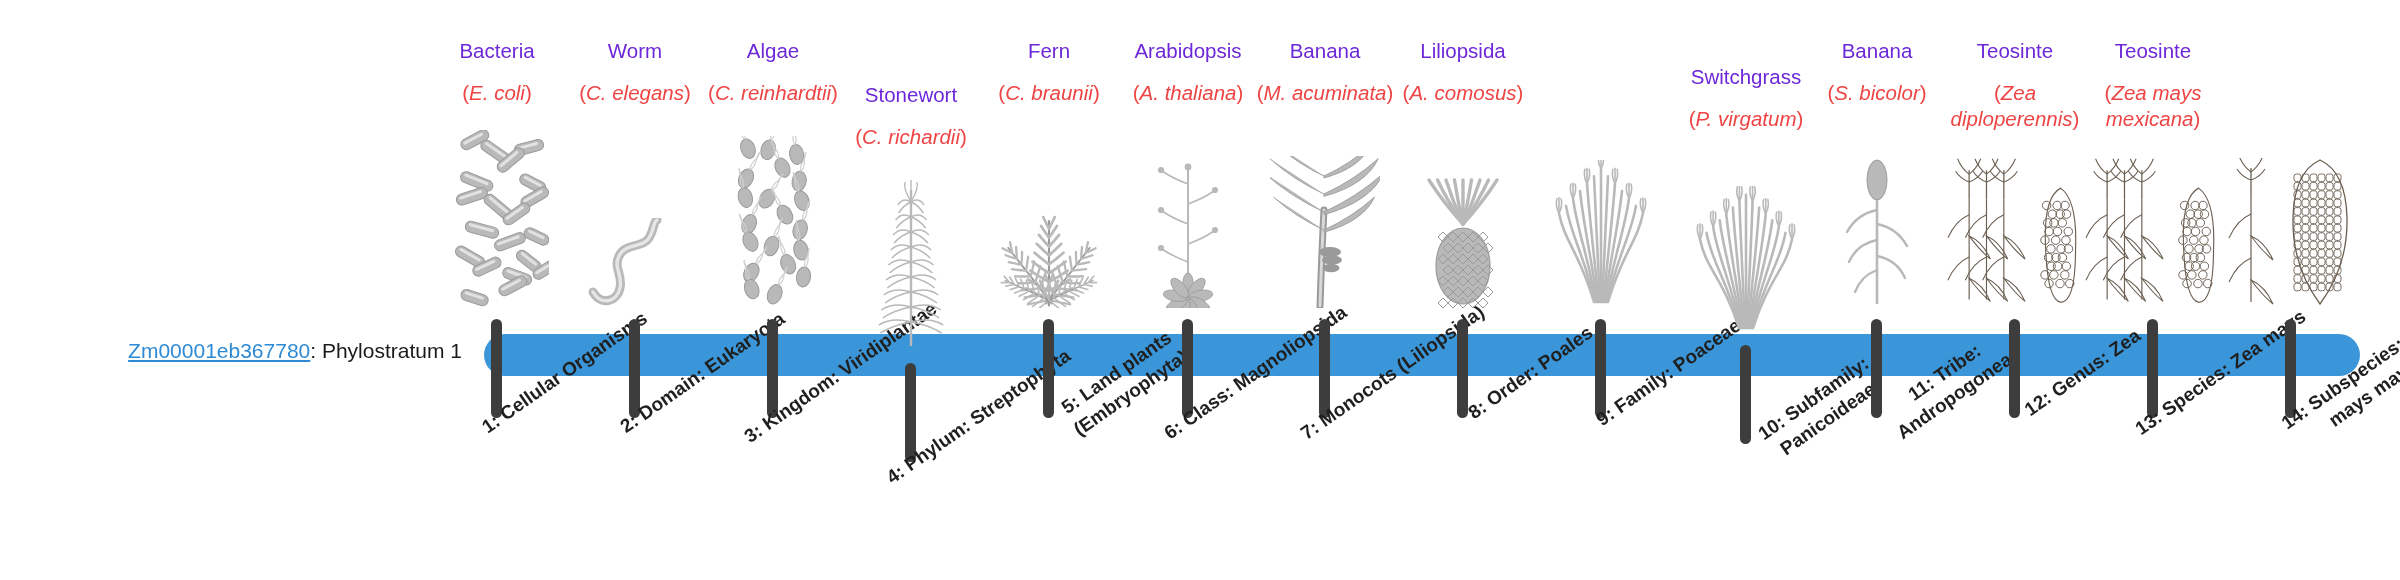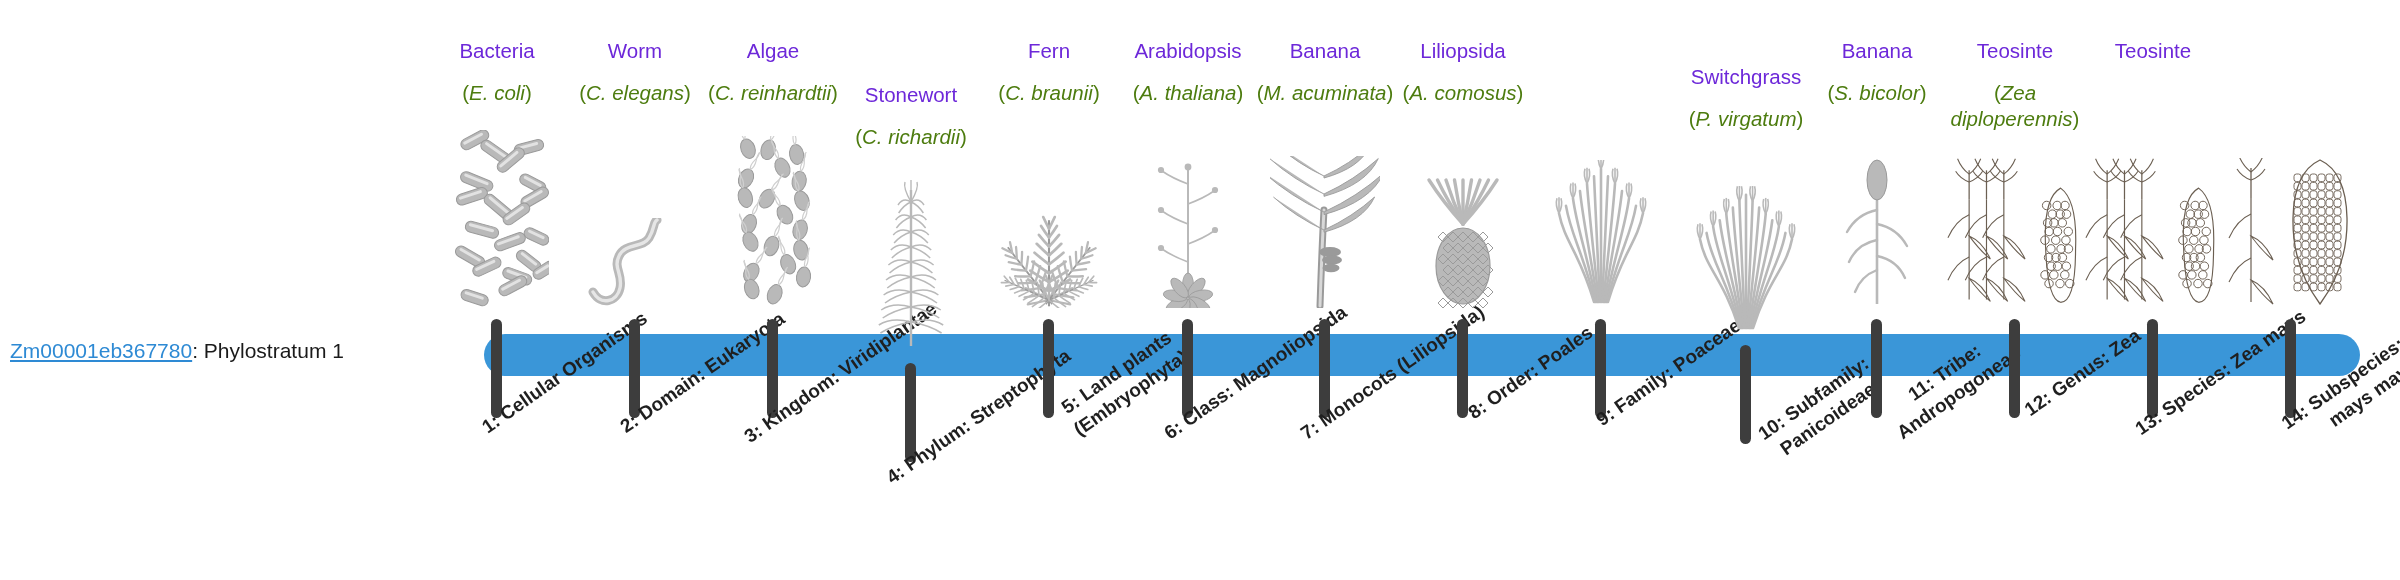--- a/index.html
+++ b/index.html
@@ -73,7 +73,7 @@
     font-size: 20.5px;
     line-height: 1.28;
     font-style: italic;
-    color: #4d7c0f;
+    color: #ef4444;
     margin-top: 16px;
   }
   .sp-latin .paren { font-style: normal; }

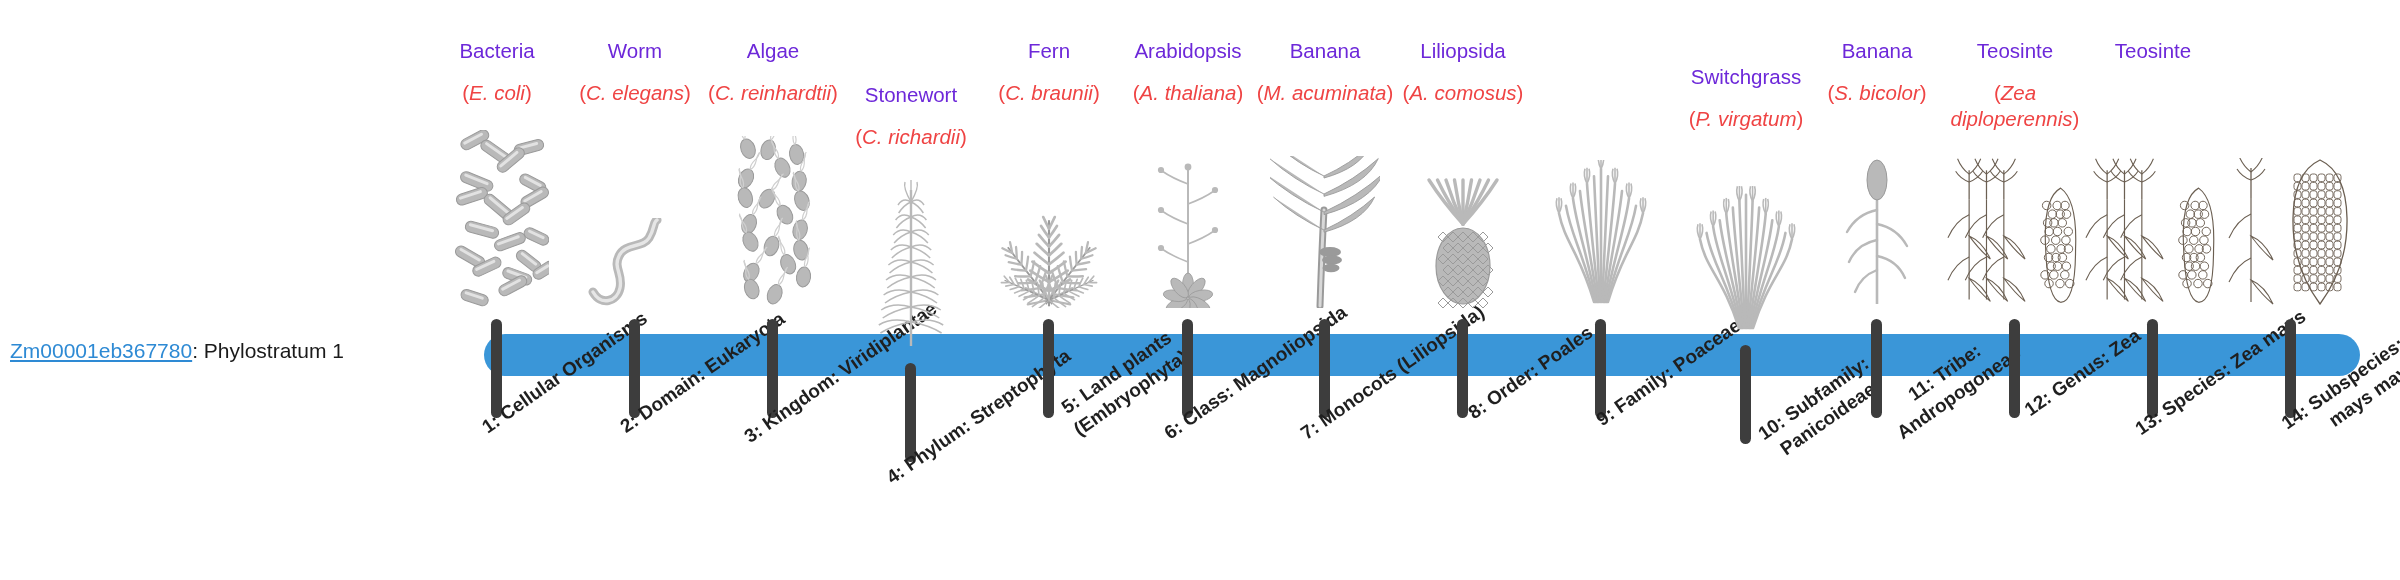--- a/index.html
+++ b/index.html
@@ -933,6 +933,7 @@
       <div class="column" style="left: 1725px;">
         <div class="sp-names">
           <div class="sp-common">Teosinte</div>
+          <div class="sp-latin"><span class="paren">(</span>Zea mays mexicana<span class="paren">)</span></div>
         </div>
         <div class="organism">
           <svg width="90" height="150" viewBox="0 0 90 150">

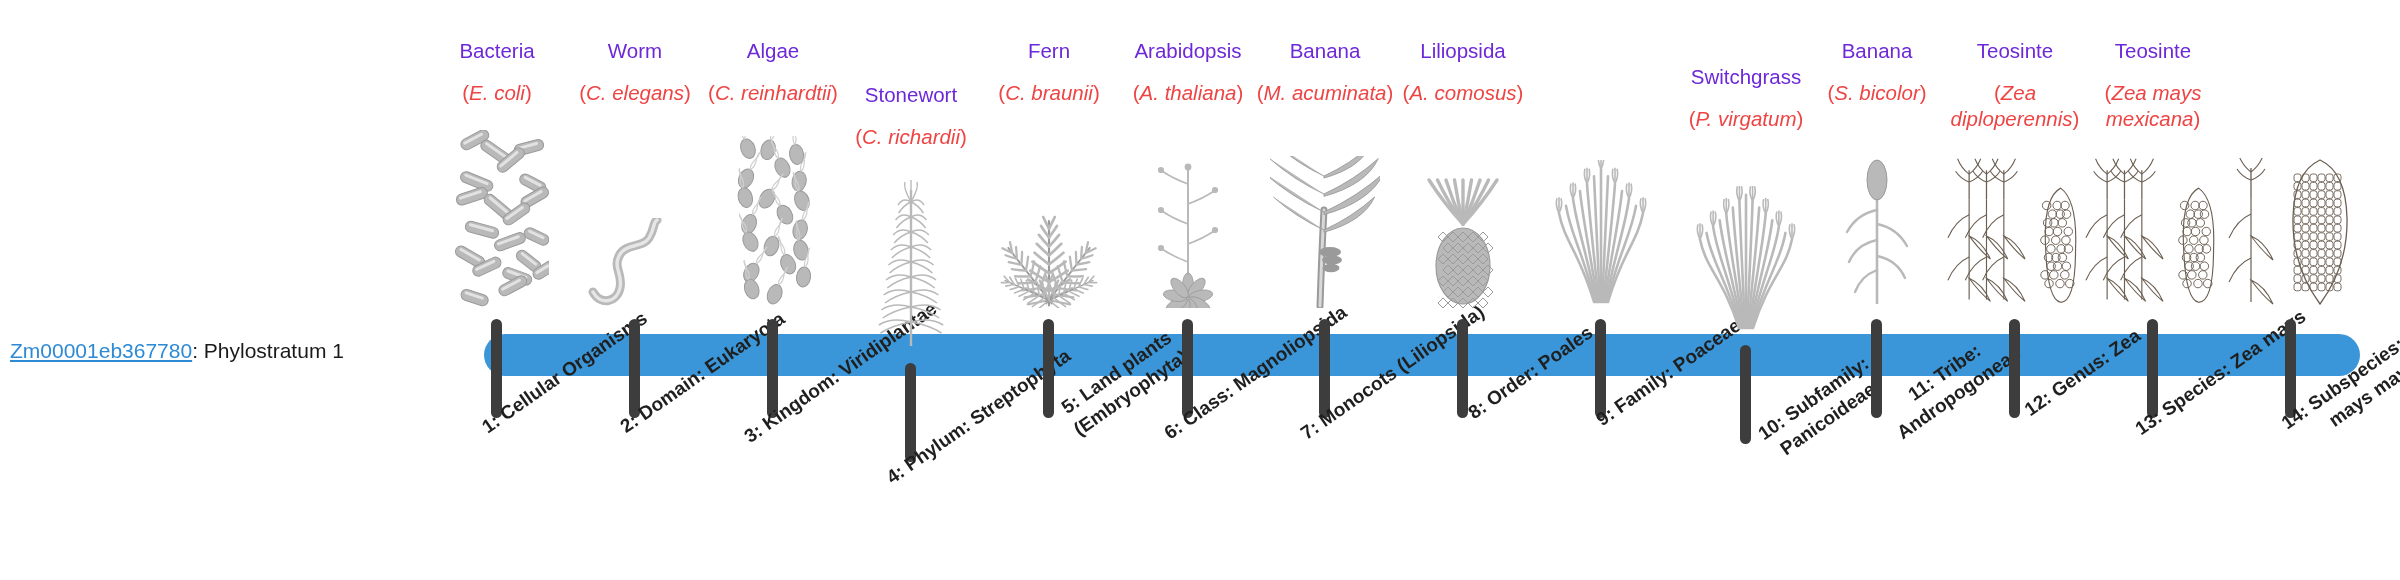--- a/index.html
+++ b/index.html
@@ -27,7 +27,7 @@
     left: 10px;
     top: 338px;
     width: 452px;
-    text-align: left;
+    text-align: right;
     font-size: 21px;
     line-height: 1.2;
     white-space: nowrap;

